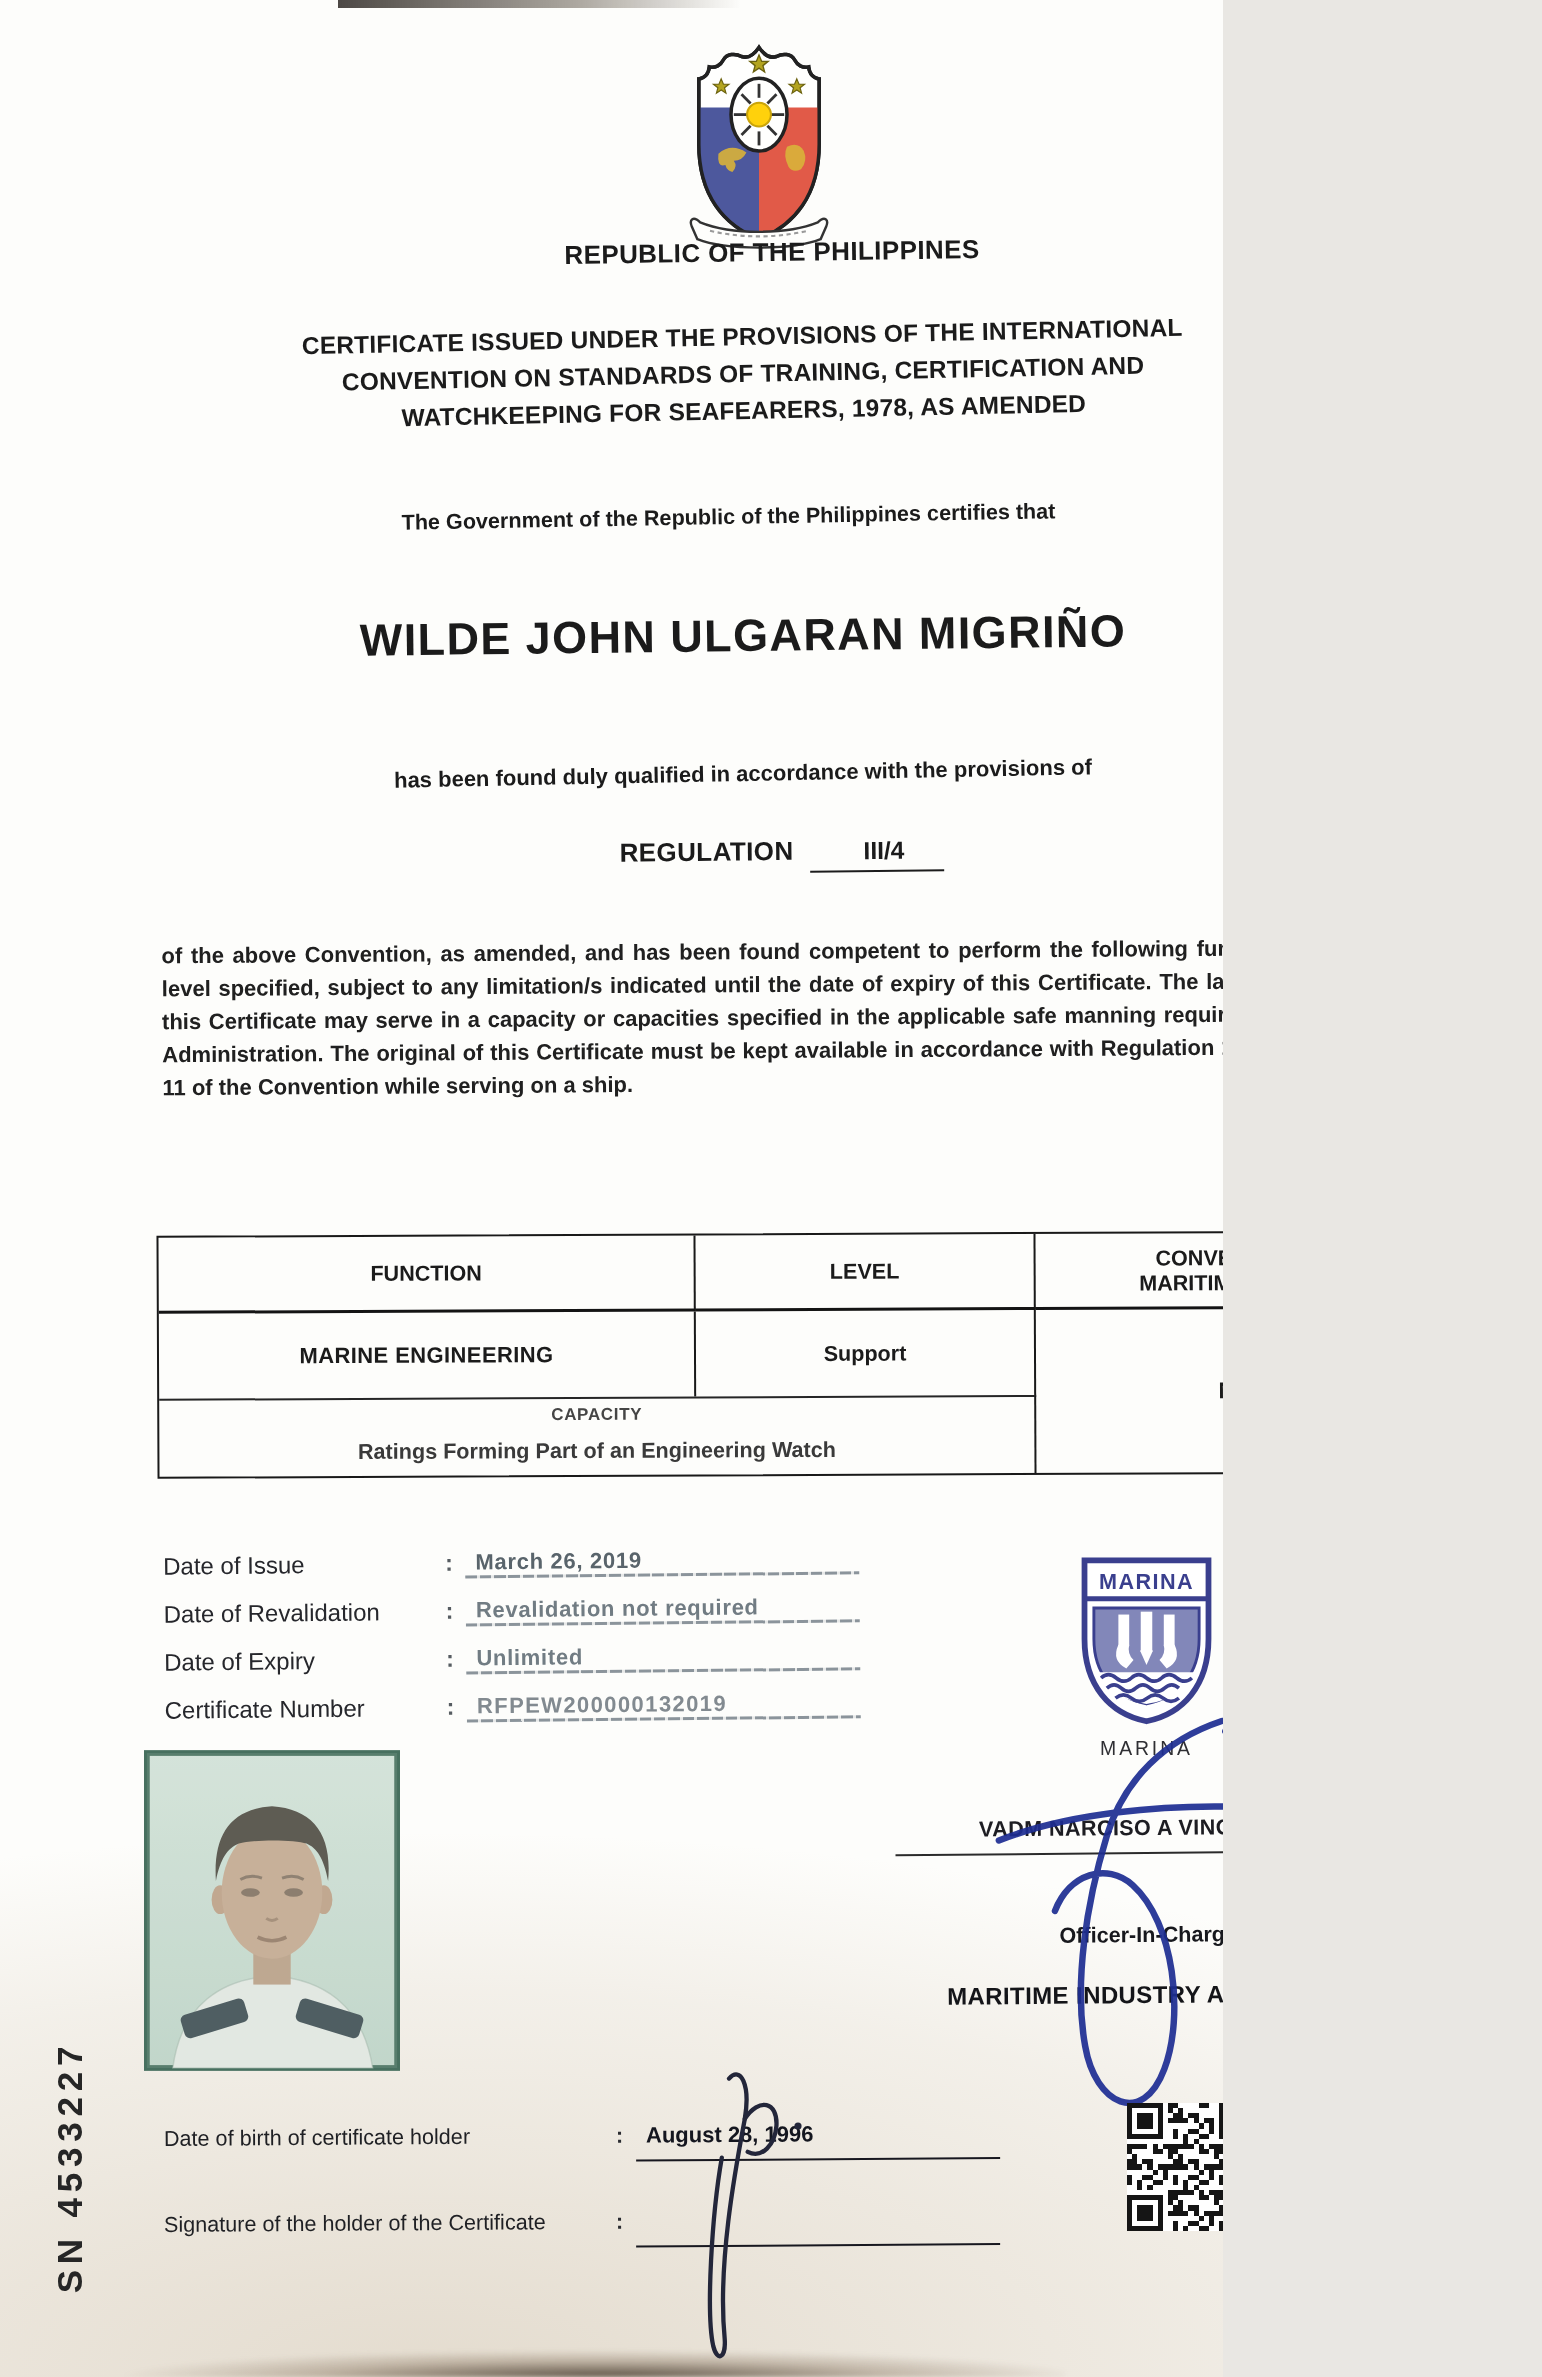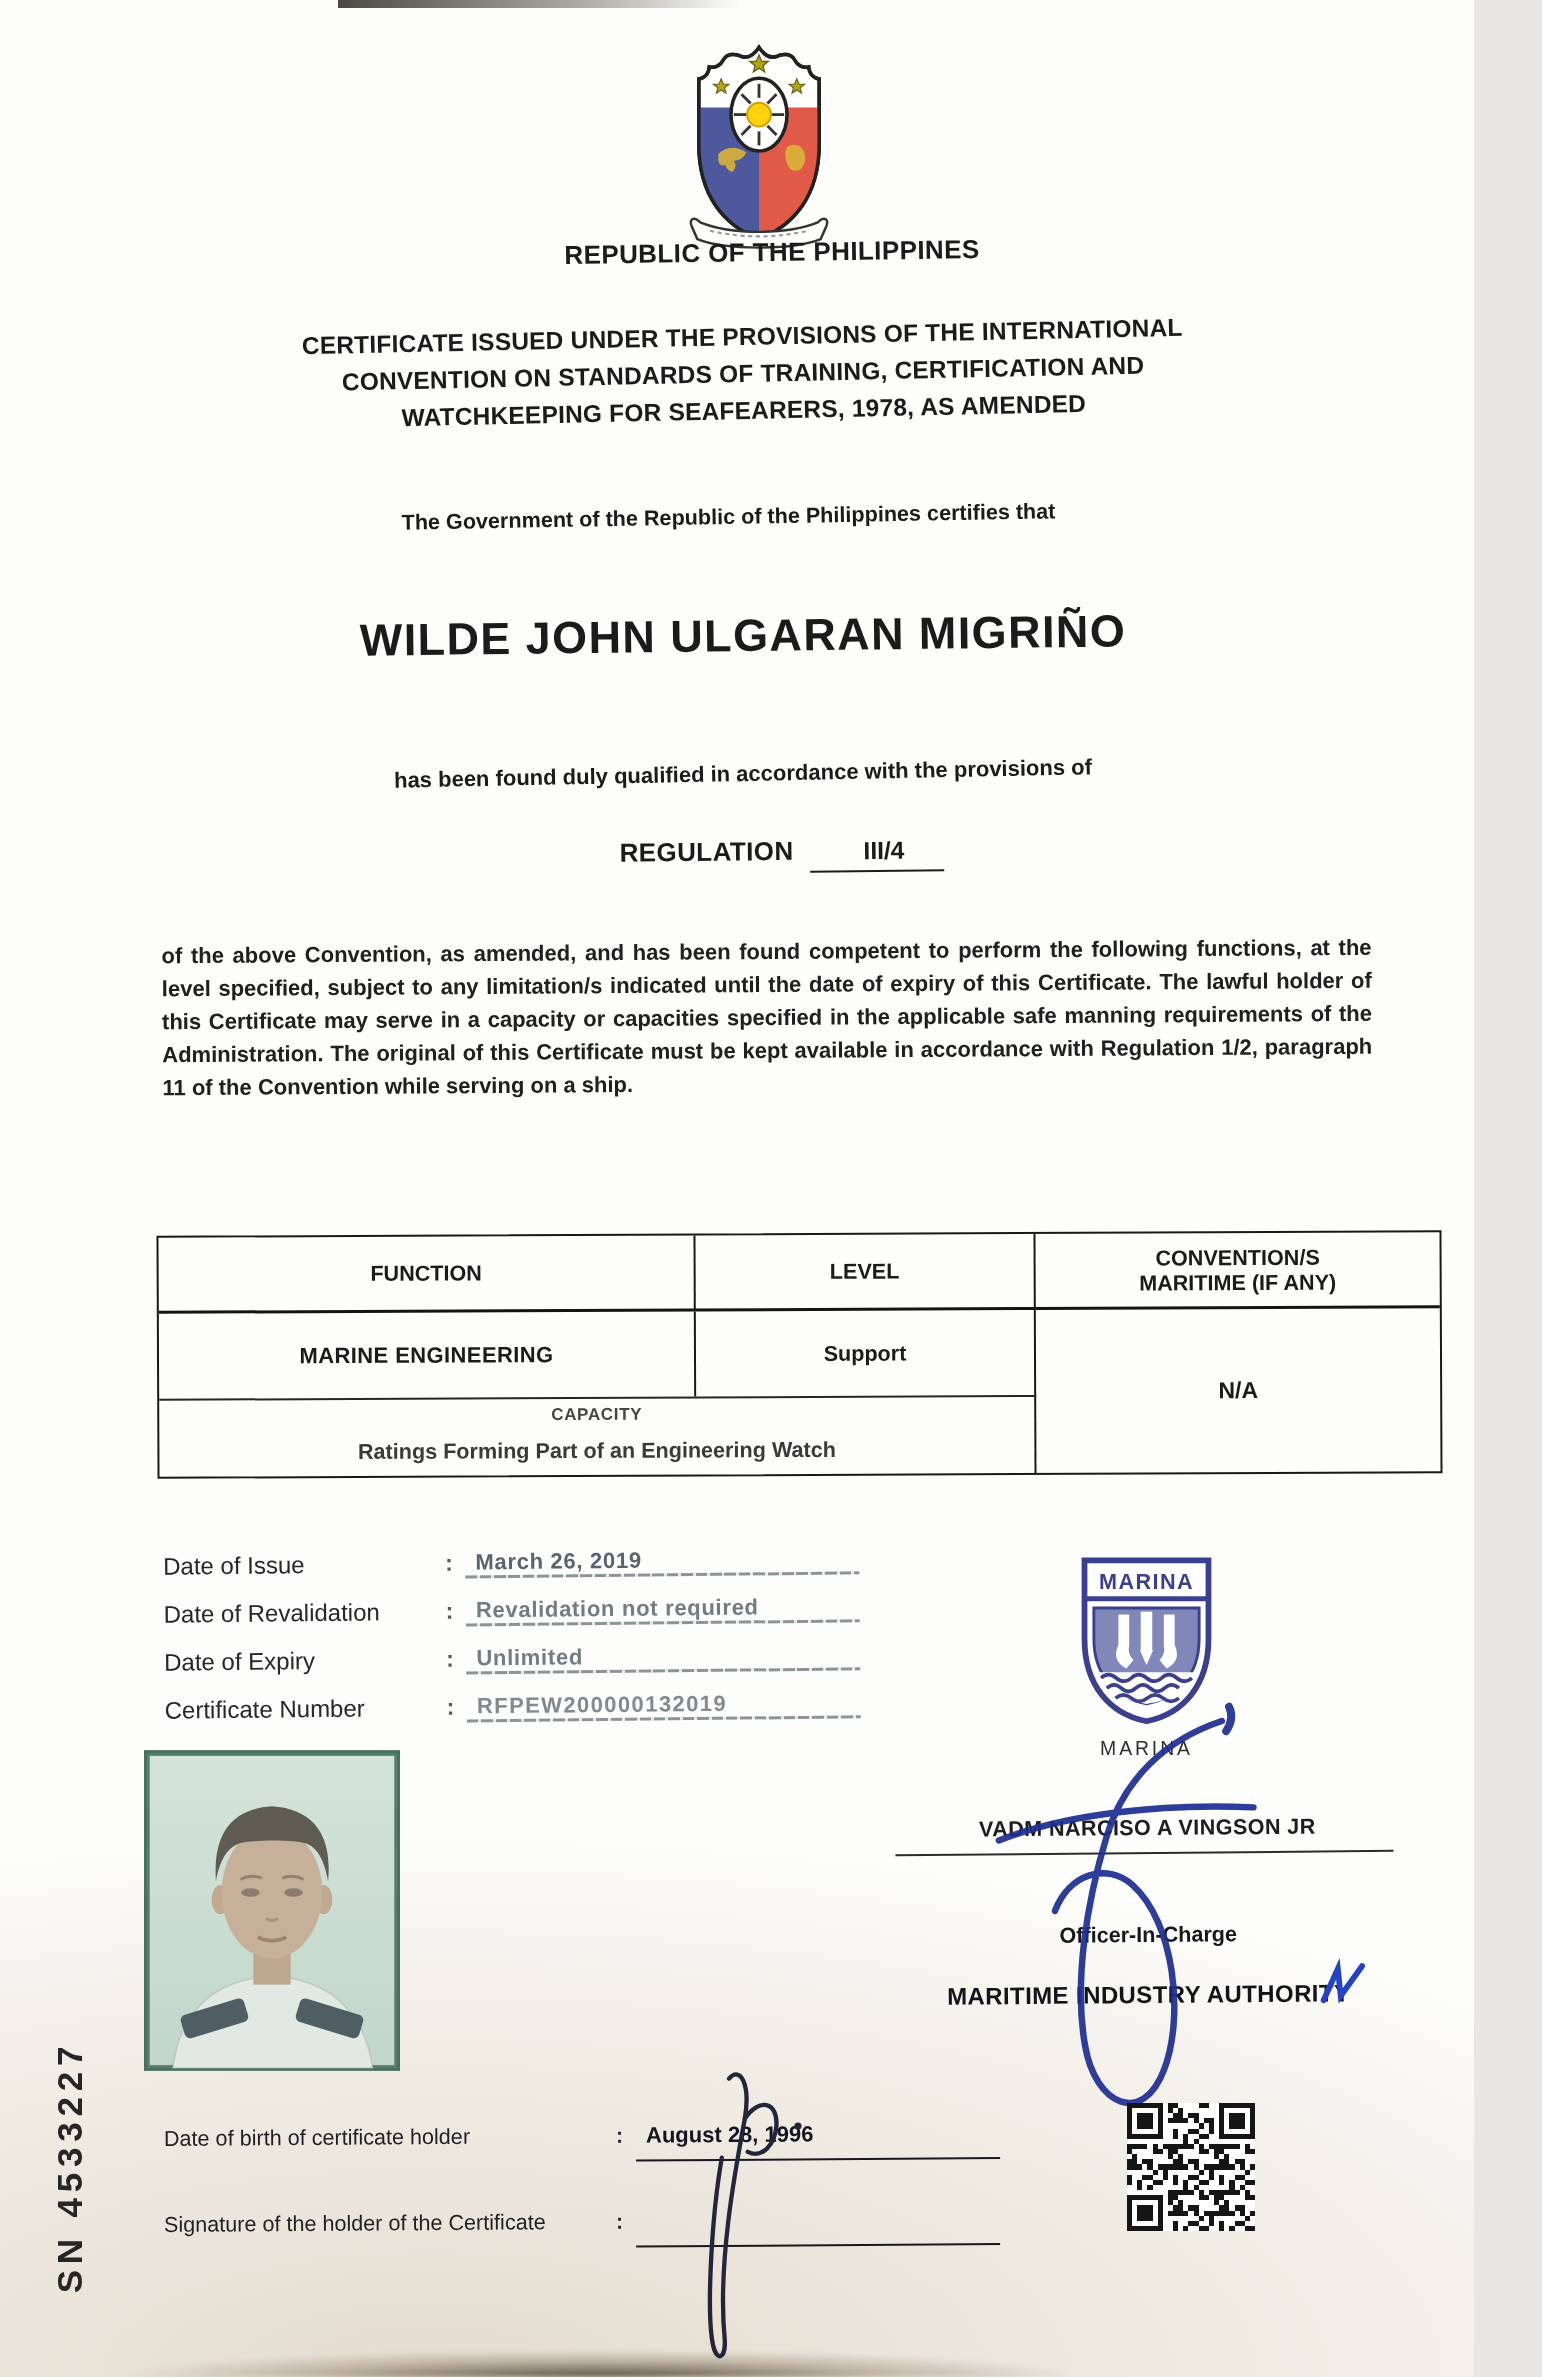--- a/index.html
+++ b/index.html
@@ -5,7 +5,7 @@
   html,body{margin:0;padding:0;background:#e9e7e3;}
   .page{
     position:relative;
-    width:1474px;height:2377px;
+    width:1223px;height:2377px;
     background:#fdfdfb;
     overflow:hidden;
     font-family:"Liberation Sans", sans-serif;

